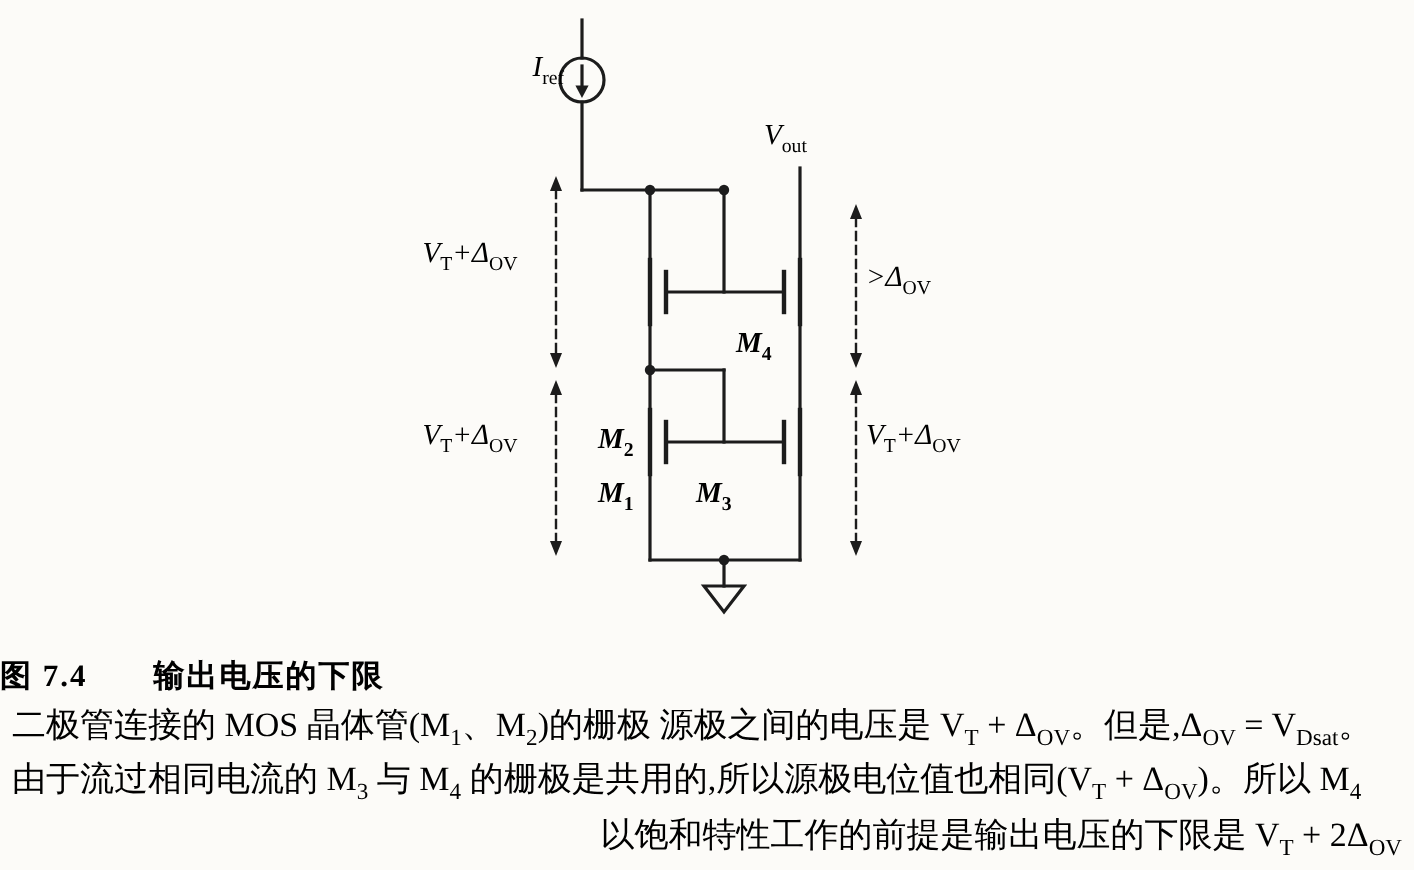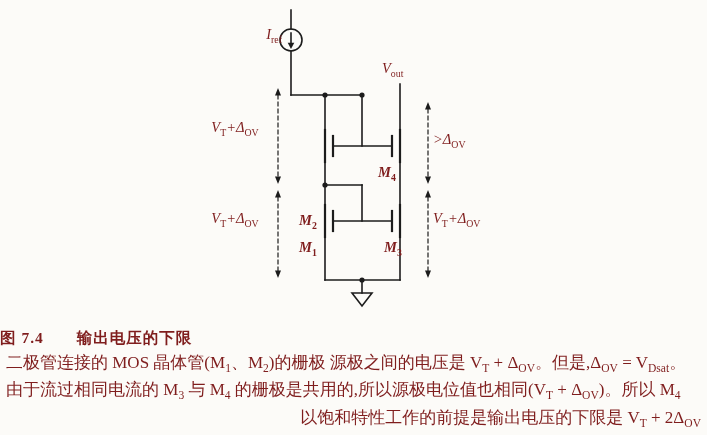--- a/index.html
+++ b/index.html
@@ -9,7 +9,7 @@
     height: 435px;
     background: #fcfbf8;
     font-family: "Liberation Serif", "DejaVu Serif", serif;
-    color: #7f1d1d;
+    color: #000000;
     overflow: hidden;
   }
   .figure-area { position:absolute; left:0; top:0; width:707px; height:325px; }

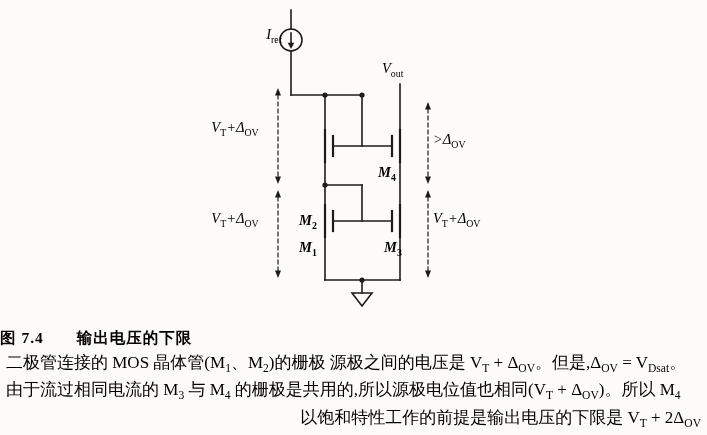--- a/index.html
+++ b/index.html
@@ -128,7 +128,7 @@
     <div class="lbl" style="left:382px; top:61px;">V<sub>out</sub></div>
 
     <div class="lbl mlabel" style="left:299px; top:165px;margin-top:48px;">M<sub>2</sub></div>
-    <div class="lbl mlabel" style="left:378px; top:165px;">M<sub>4</sub></div>
+    <div class="lbl mlabel" style="left:368px; top:165px;">M<sub>4</sub></div>
     <div class="lbl mlabel" style="left:299px; top:240px;">M<sub>1</sub></div>
     <div class="lbl mlabel" style="left:384px; top:240px;">M<sub>3</sub></div>
 

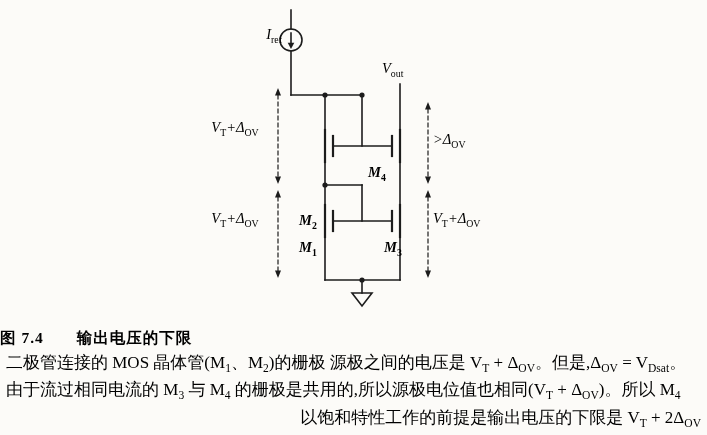--- a/index.html
+++ b/index.html
@@ -130,7 +130,7 @@
     <div class="lbl mlabel" style="left:299px; top:165px;margin-top:48px;">M<sub>2</sub></div>
     <div class="lbl mlabel" style="left:368px; top:165px;">M<sub>4</sub></div>
     <div class="lbl mlabel" style="left:299px; top:240px;">M<sub>1</sub></div>
-    <div class="lbl mlabel" style="left:384px; top:240px;">M<sub>3</sub></div>
+    <div class="lbl mlabel" style="left:348px; top:240px;">M<sub>3</sub></div>
 
     <div class="lbl ann" style="left:196px; top:120px;">V<sub>T</sub>+Δ<sub>OV</sub></div>
     <div class="lbl ann" style="left:196px; top:211px;">V<sub>T</sub>+Δ<sub>OV</sub></div>

